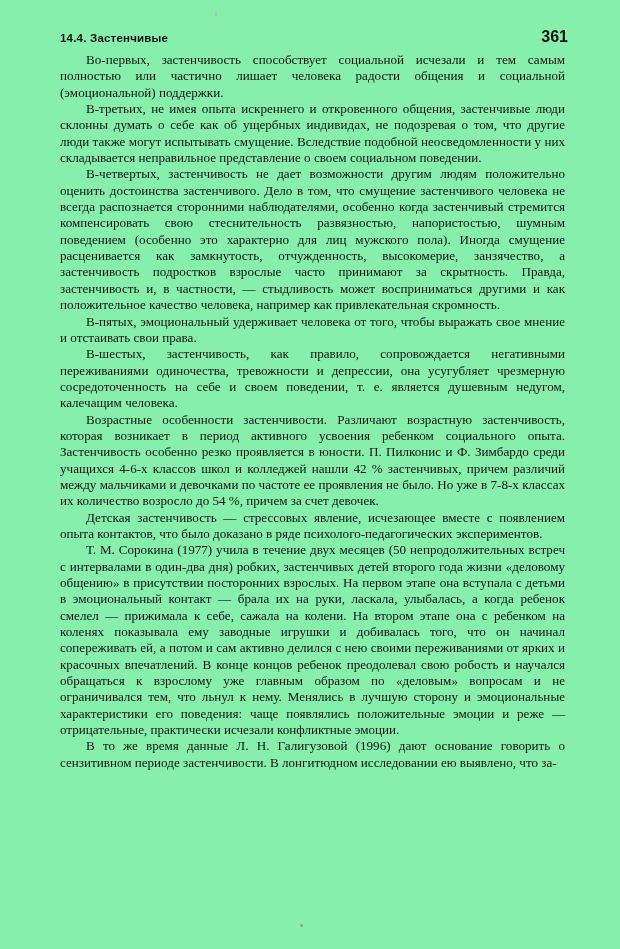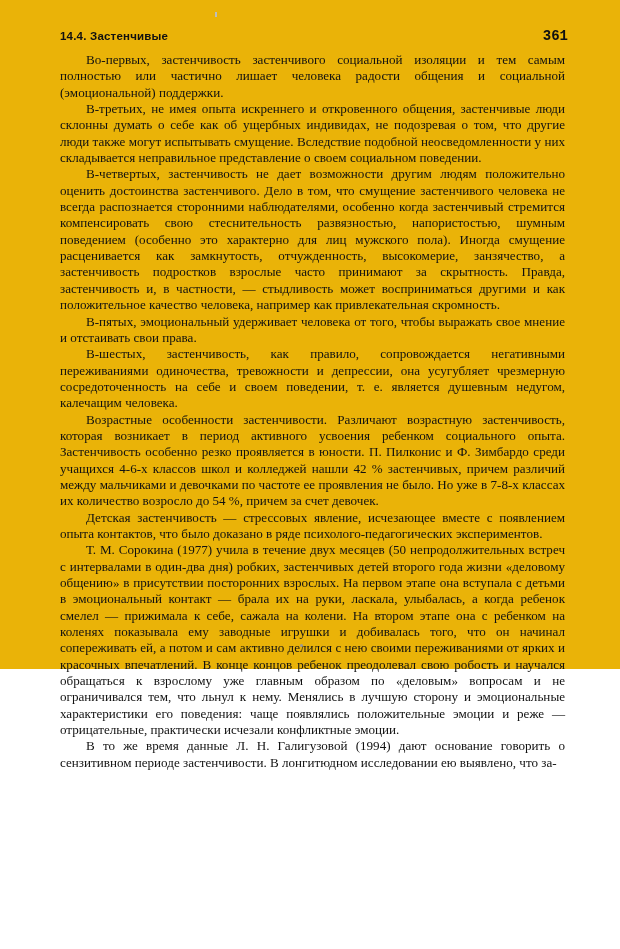--- a/index.html
+++ b/index.html
@@ -17,10 +17,10 @@
   .page {
     position: relative;
     width: 620px;
-    height: 669px;
+    height: 949px;
     box-sizing: border-box;
     padding: 6px;
-    background: #eab308;
+    background: #86efac;
   }
   .header {
     position: absolute;

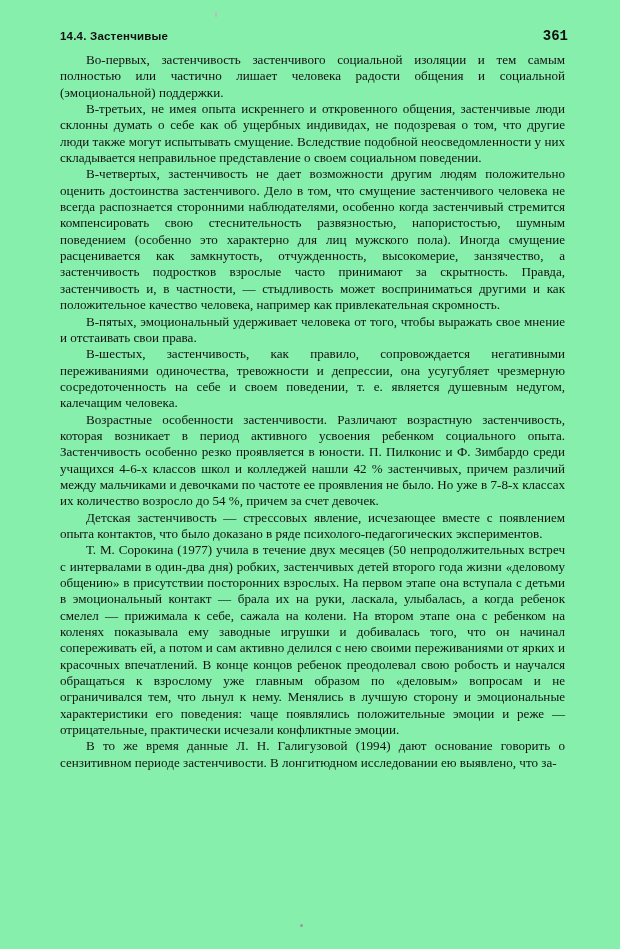--- a/index.html
+++ b/index.html
@@ -39,9 +39,8 @@
     letter-spacing: 0.2px;
   }
   .header .page-number {
-    font-size: 14px;
+    font-size: 16px;
     font-weight: bold;
-    font-family: Liberation Mono, monospace;
   }
   .content {
     position: absolute;

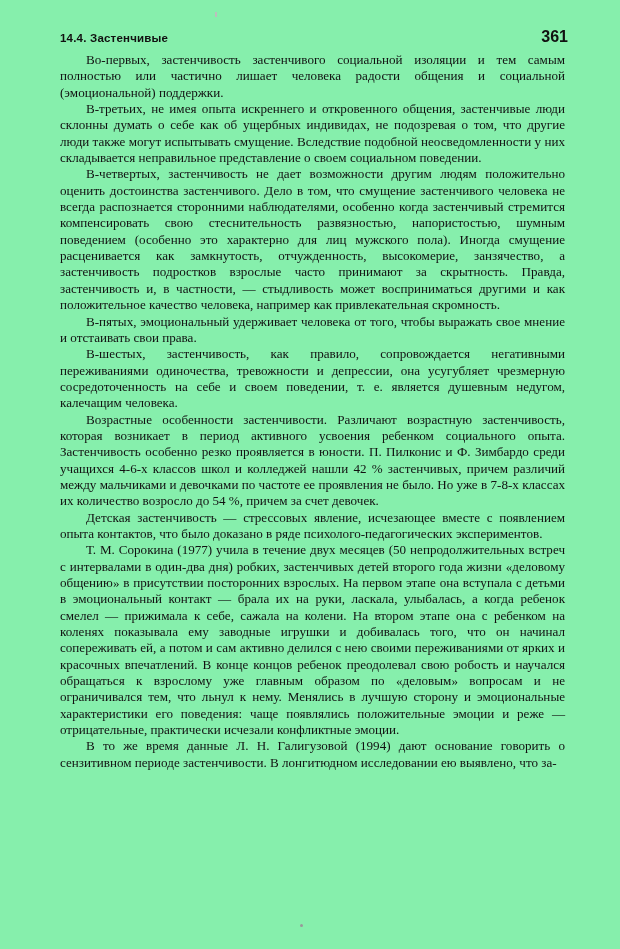--- a/index.html
+++ b/index.html
@@ -91,7 +91,7 @@
   </div>
 
   <div class="content">
-    <p>Во-первых, застенчивость застенчивого социальной изоляции и тем самым полностью или частично лишает человека радости общения и социальной (эмоциональной) поддержки.</p>
+    <p>Во-первых, застенчивость способствует социальной исчезали и тем самым полностью или частично лишает человека радости общения и социальной (эмоциональной) поддержки.</p>
     <p>В-третьих, не имея опыта искреннего и откровенного общения, застенчивые люди склонны думать о себе как об ущербных индивидах, не подозревая о том, что другие люди также могут испытывать смущение. Вследствие подобной неосведомленности у них складывается неправильное представление о своем социальном поведении.</p>
     <p>В-четвертых, застенчивость не дает возможности другим людям положительно оценить достоинства застенчивого. Дело в том, что смущение застенчивого человека не всегда распознается сторонними наблюдателями, особенно когда застенчивый стремится компенсировать свою стеснительность развязностью, напористостью, шумным поведением (особенно это характерно для лиц мужского пола). Иногда смущение расценивается как замкнутость, отчужденность, высокомерие, занзячество, а застенчивость подростков взрослые часто принимают за скрытность. Правда, застенчивость и, в частности, — стыдливость может восприниматься другими и как положительное качество человека, например как привлекательная скромность.</p>
     <p>В-пятых, эмоциональный удерживает человека от того, чтобы выражать свое мнение и отстаивать свои права.</p>

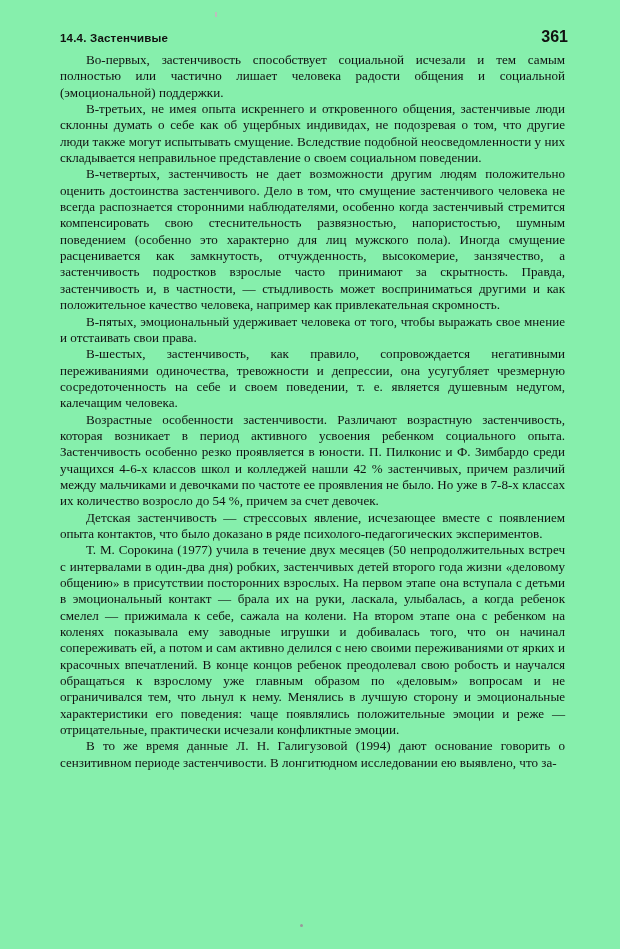--- a/index.html
+++ b/index.html
@@ -99,7 +99,7 @@
     <p><b>Возрастные особенности застенчивости.</b><span> Различают возрастную застенчивость, которая возникает в период активного усвоения ребенком социального опыта. Застенчивость особенно резко проявляется в юности. П. Пилконис и Ф. Зимбардо среди учащихся 4-6-х классов школ и колледжей нашли 42 % застенчивых, причем различий между мальчиками и девочками по частоте ее проявления не было. Но уже в 7-8-х классах их количество возросло до 54 %, причем за счет девочек.</span></p>
     <p>Детская застенчивость — стрессовых явление, исчезающее вместе с появлением опыта контактов, что было доказано в ряде психолого-педагогических экспериментов.</p>
     <p>Т. М. Сорокина (1977) учила в течение двух месяцев (50 непродолжительных встреч с интервалами в один-два дня) робких, застенчивых детей второго года жизни «деловому общению» в присутствии посторонних взрослых. На первом этапе она вступала с детьми в эмоциональный контакт — брала их на руки, ласкала, улыбалась, а когда ребенок смелел — прижимала к себе, сажала на колени. На втором этапе она с ребенком на коленях показывала ему заводные игрушки и добивалась того, что он начинал сопереживать ей, а потом и сам активно делился с нею своими переживаниями от ярких и красочных впечатлений. В конце концов ребенок преодолевал свою робость и научался обращаться к взрослому уже главным образом по «деловым» вопросам и не ограничивался тем, что льнул к нему. Менялись в лучшую сторону и эмоциональные характеристики его поведения: чаще появлялись положительные эмоции и реже — отрицательные, практически исчезали конфликтные эмоции.</p>
-    <p>В то же время данные Л. Н. Галигузовой (1994) дают основание говорить о сензитивном периоде застенчивости. В лонгитюдном исследовании ею выявлено, что за-</p>
+    <p>В то же время данные Л. Н. Галигузовой (1996) дают основание говорить о сензитивном периоде застенчивости. В лонгитюдном исследовании ею выявлено, что за-</p>
   </div>
 
   <div class="footer-dot"></div>

